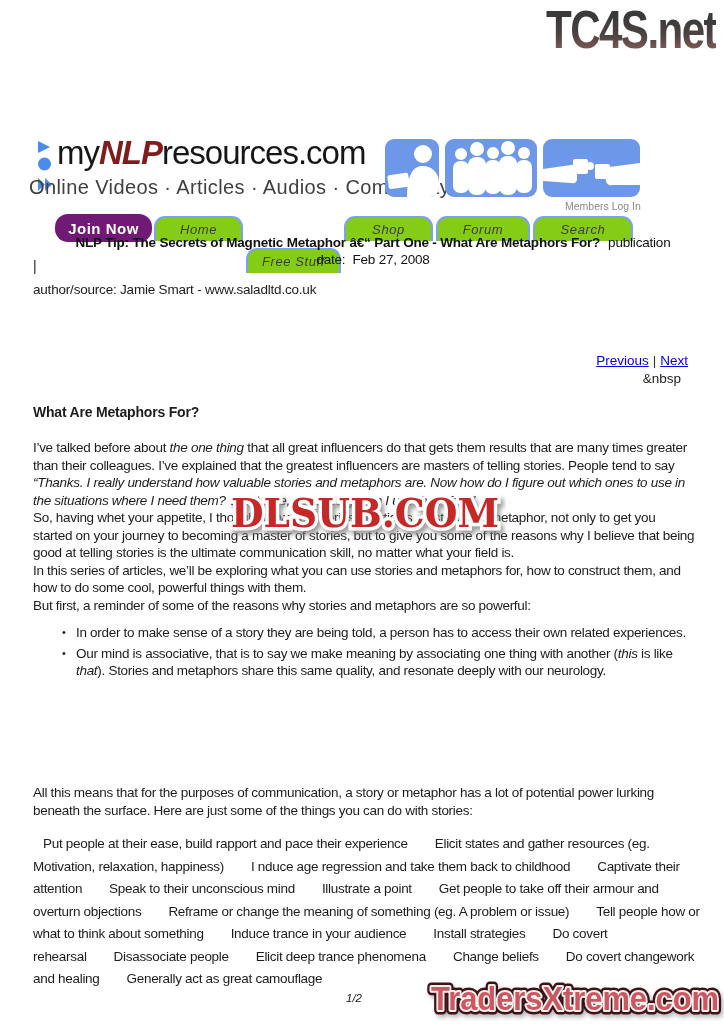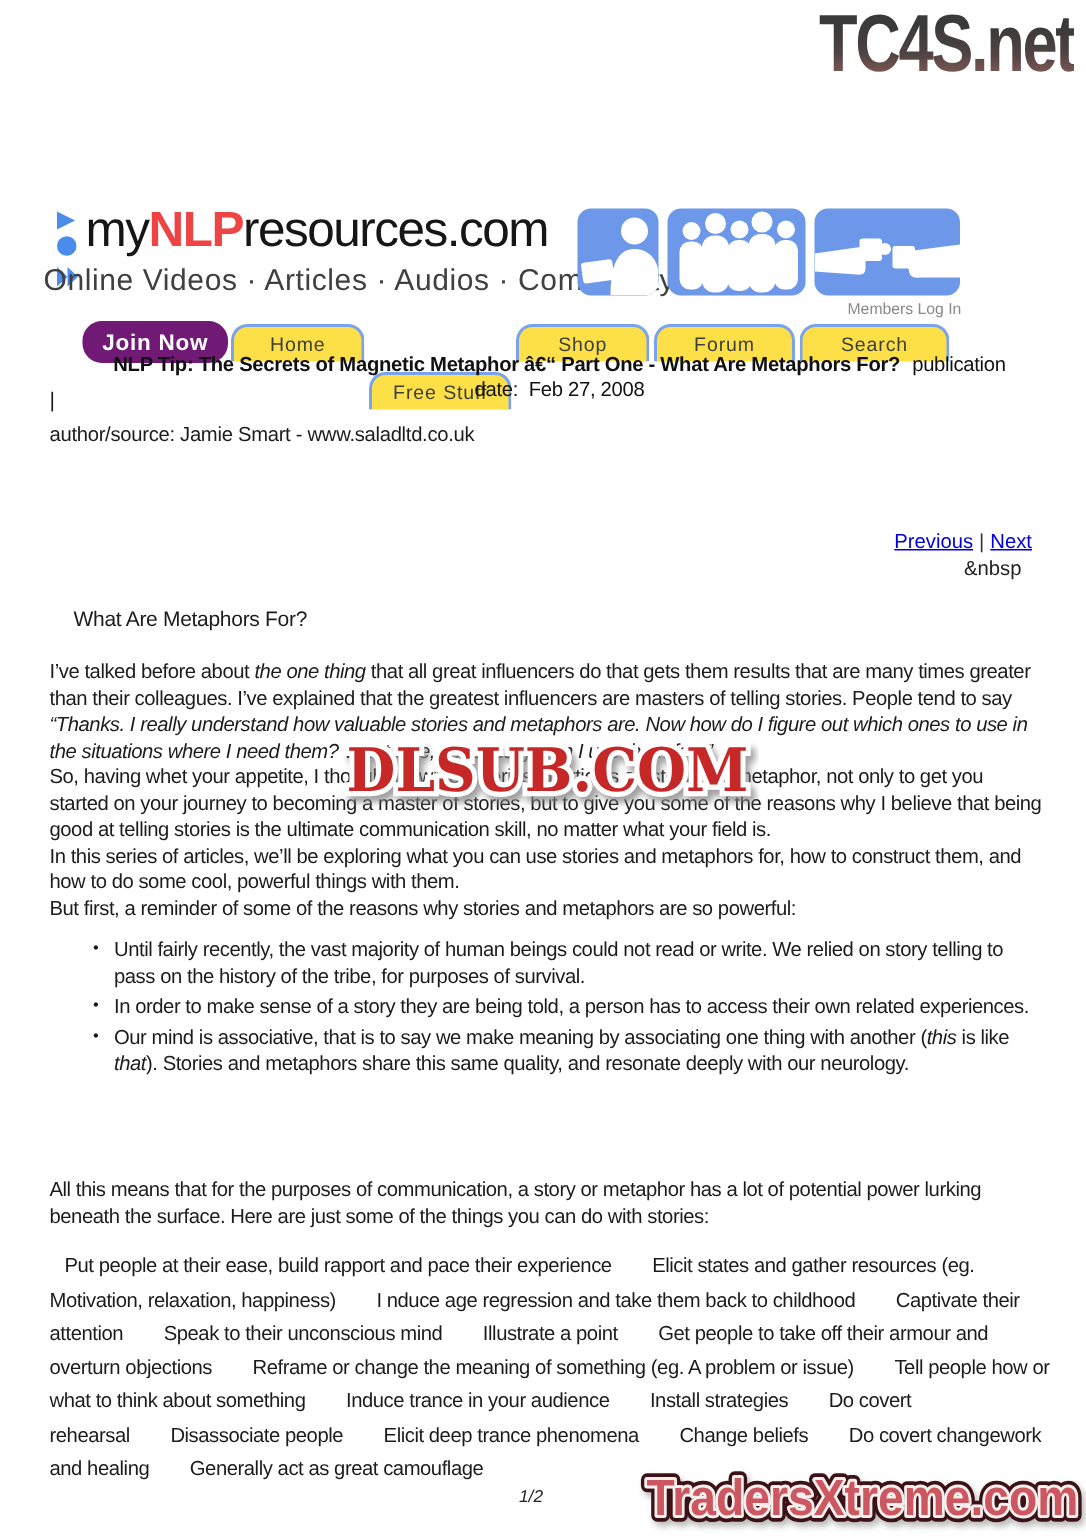--- a/index.html
+++ b/index.html
@@ -17,7 +17,7 @@
   
   .logo-icon{position:absolute;left:36px;top:140px;}
   .logo-text{position:absolute;left:57px;top:134px;font-size:33px;letter-spacing:-1px;color:#161616;}
-  .logo-text .nlp{color:#ef4444;font-weight:bold;}
+  .logo-text .nlp{color:#7f1d1d;font-weight:bold;font-style:italic;}
   .tagline{position:absolute;left:29px;top:176px;font-size:20px;color:#404040;letter-spacing:0.4px;}
   .panels{position:absolute;left:385px;top:139px;display:flex;gap:6px;}
   .panel{background:#6d97e8;border-radius:9px;height:58px;overflow:hidden;}

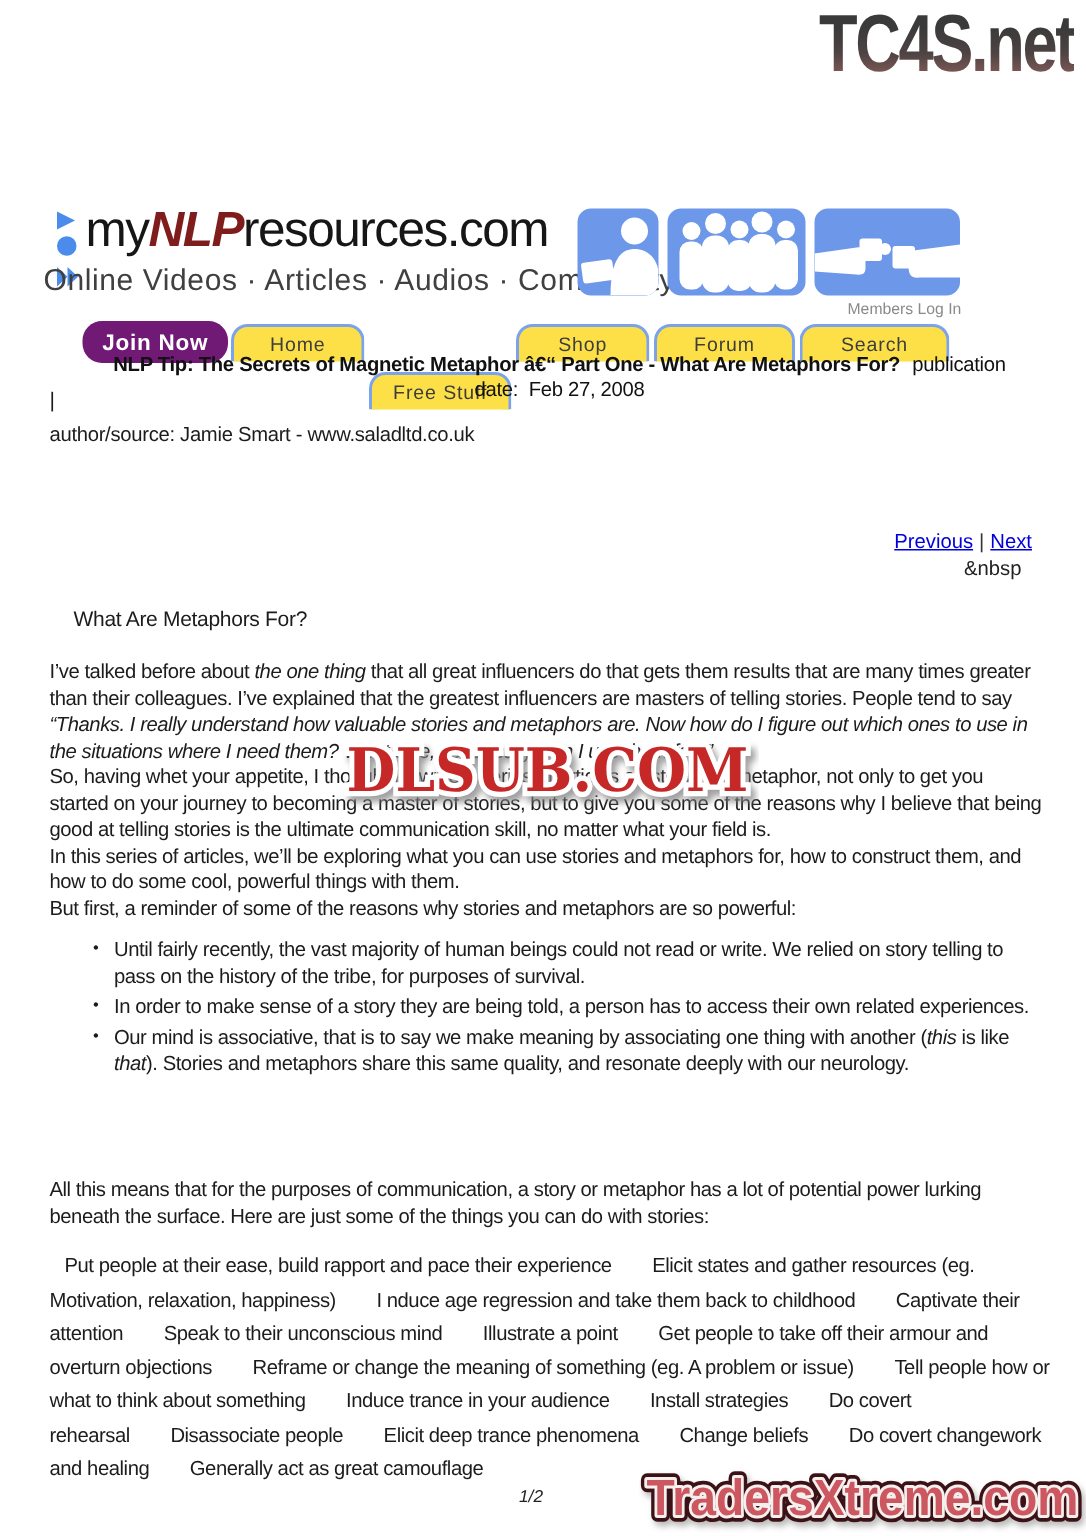--- a/index.html
+++ b/index.html
@@ -32,8 +32,8 @@
   .tabs{position:absolute;left:154px;top:216px;display:flex;gap:3px;}
   .tab{
     box-sizing:border-box;border:2px solid #7aa3ec;border-bottom:none;border-radius:11px 11px 0 0;
-    height:25px;background:#fde047;font-size:13px;color:#3d3d3d;letter-spacing:0.6px;
-    display:flex;align-items:center;justify-content:center;
+    height:25px;background:#84cc16;font-size:13px;color:#3d3d3d;letter-spacing:0.6px;
+    display:flex;align-items:center;justify-content:center;font-style:italic;
   }
   .tab.w1{width:89px;}.tab.w2{width:95px;margin-top:32px;}.tab.w3{width:89px;}.tab.w4{width:94px;}.tab.w5{width:100px;}
   

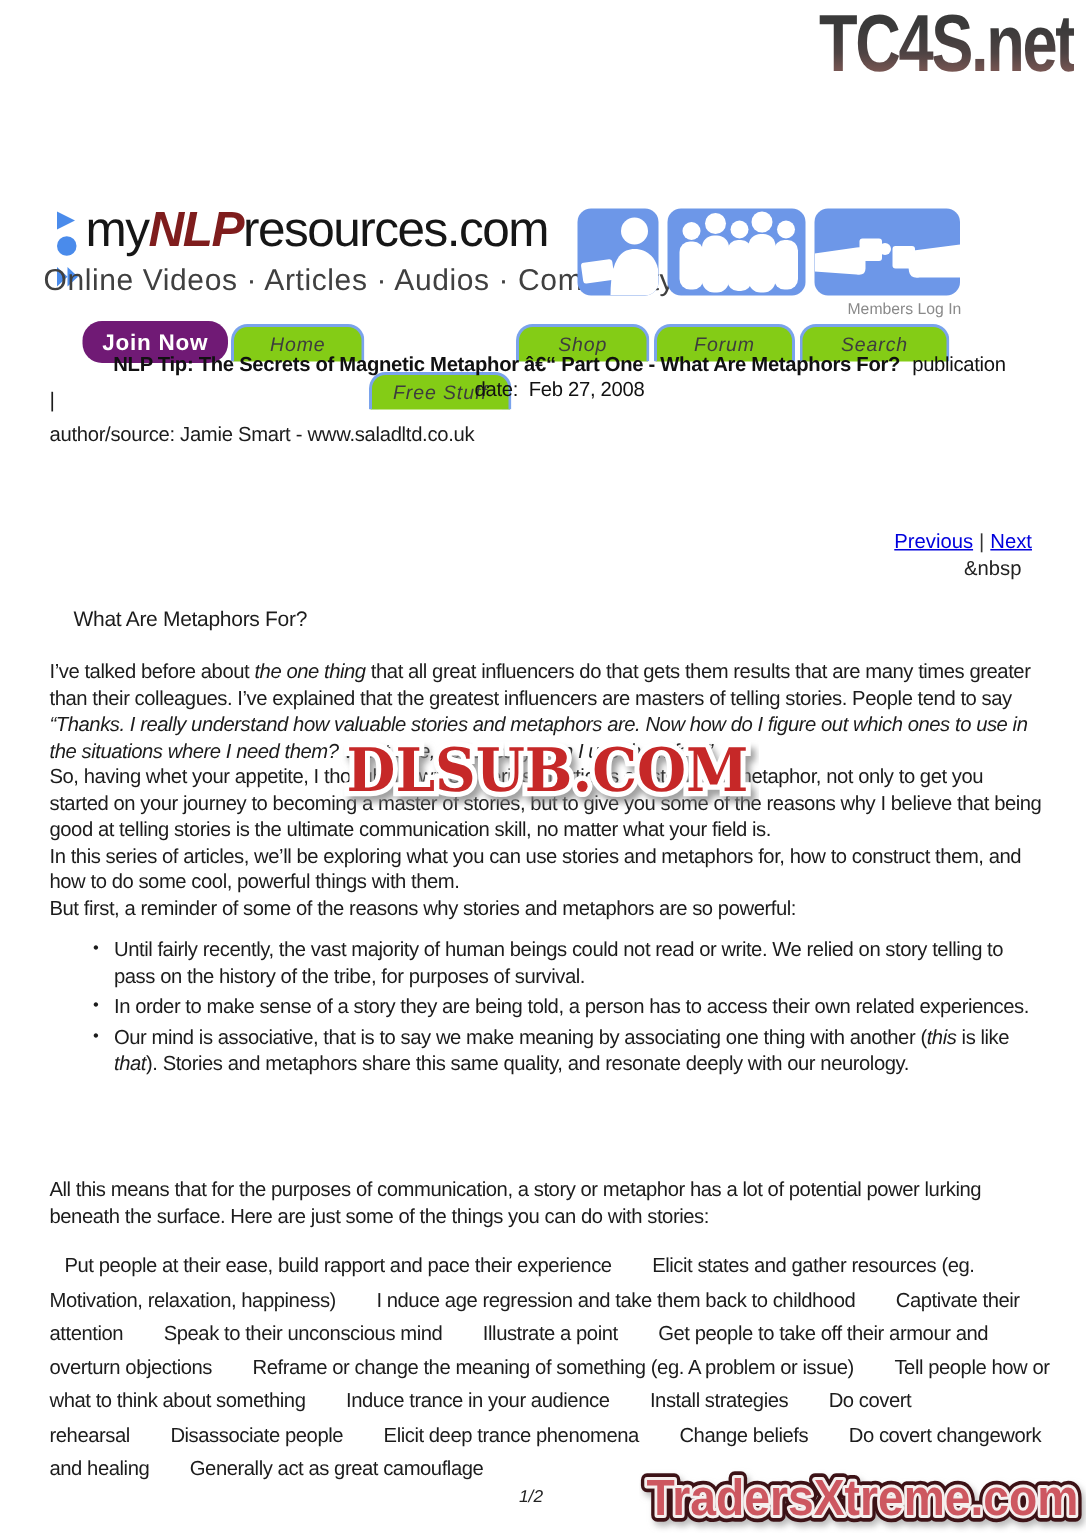--- a/index.html
+++ b/index.html
@@ -51,7 +51,7 @@
   .prevnext .sep{color:#333;margin:0 4px;}
   .nbsp-lit{position:absolute;top:371px;right:43px;font-size:13.5px;color:#222;}
   
-  .heading{position:absolute;left:33px;top:404px;font-size:14px;font-weight:normal;letter-spacing:-0.2px;margin-left:16px;}
+  .heading{position:absolute;left:33px;top:404px;font-size:14px;font-weight:bold;letter-spacing:-0.2px;}
   .para{font-size:13.5px;line-height:17.5px;letter-spacing:-0.3px;color:#1c1c1c;}
   .p-main{position:absolute;left:33px;top:439px;width:662px;}
   .p-main em{font-style:italic;}

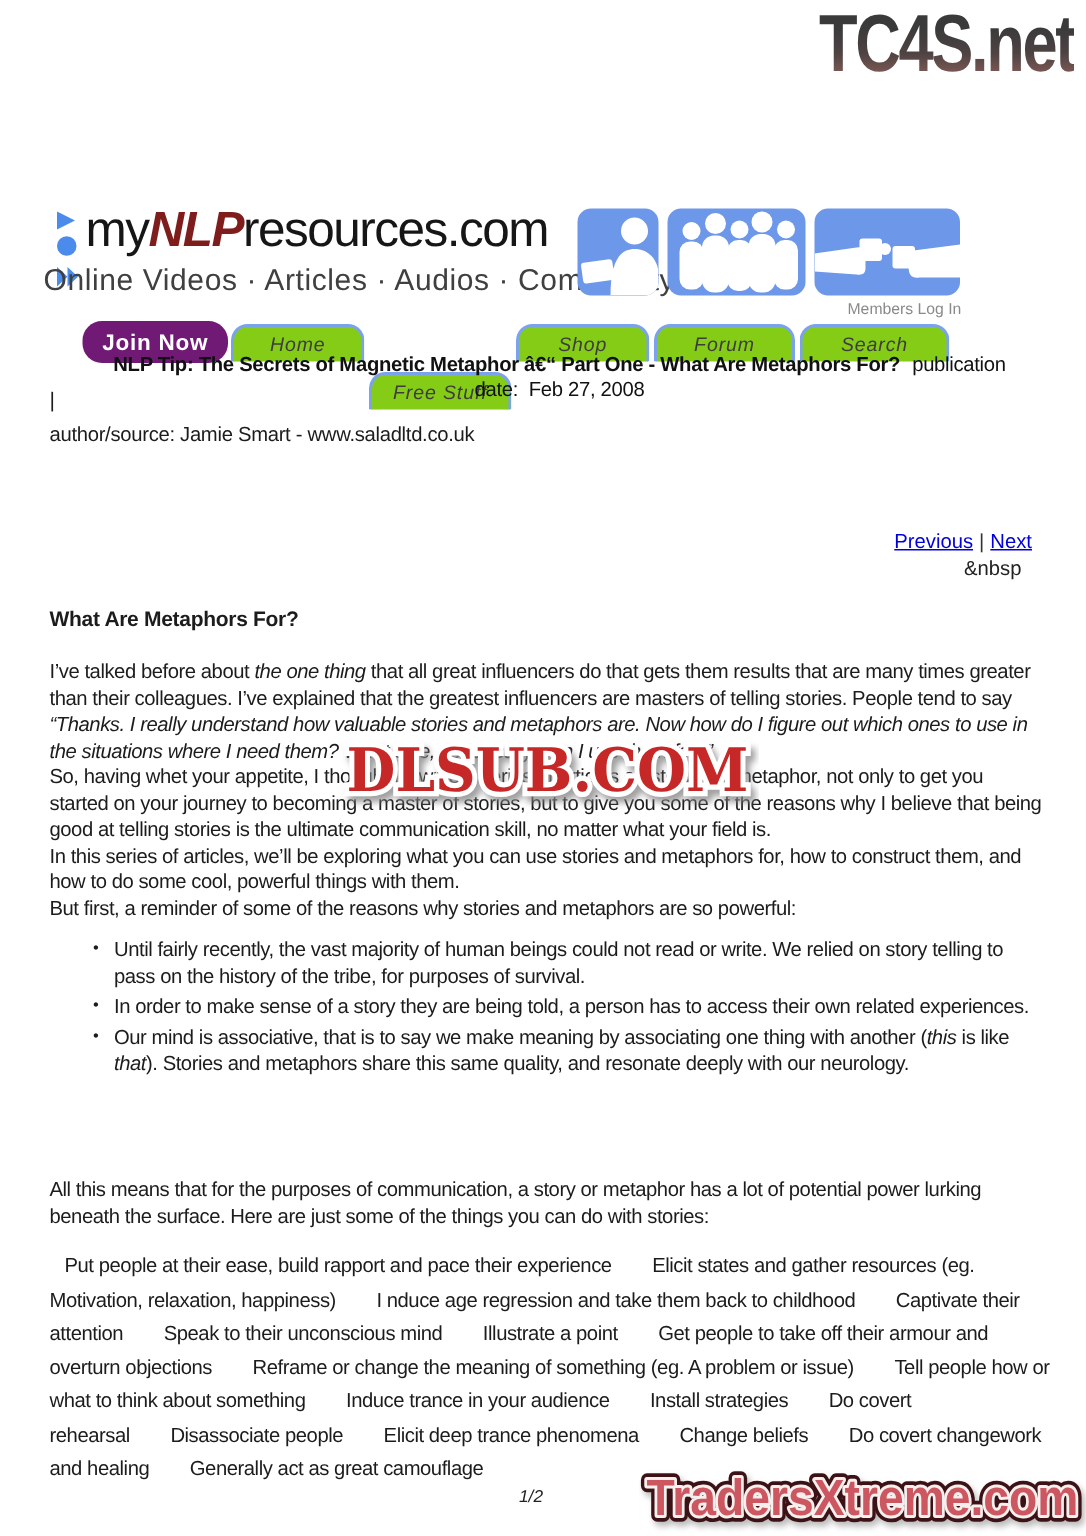--- a/index.html
+++ b/index.html
@@ -146,7 +146,6 @@
 
 <div class="para bullets">
   <ul>
-    <li><span>Until fairly recently, the vast majority of human beings could not read or write. We relied on story telling to pass on the history of the tribe, for purposes of survival.</span></li>
     <li><span>In order to make sense of a story they are being told, a person has to access their own related experiences.</span></li>
     <li><span>Our mind is associative, that is to say we make meaning by associating one thing with another (</span><em>this</em><span> is like </span><em>that</em><span>). Stories and metaphors share this same quality, and resonate deeply with our neurology.</span></li>
   </ul>

